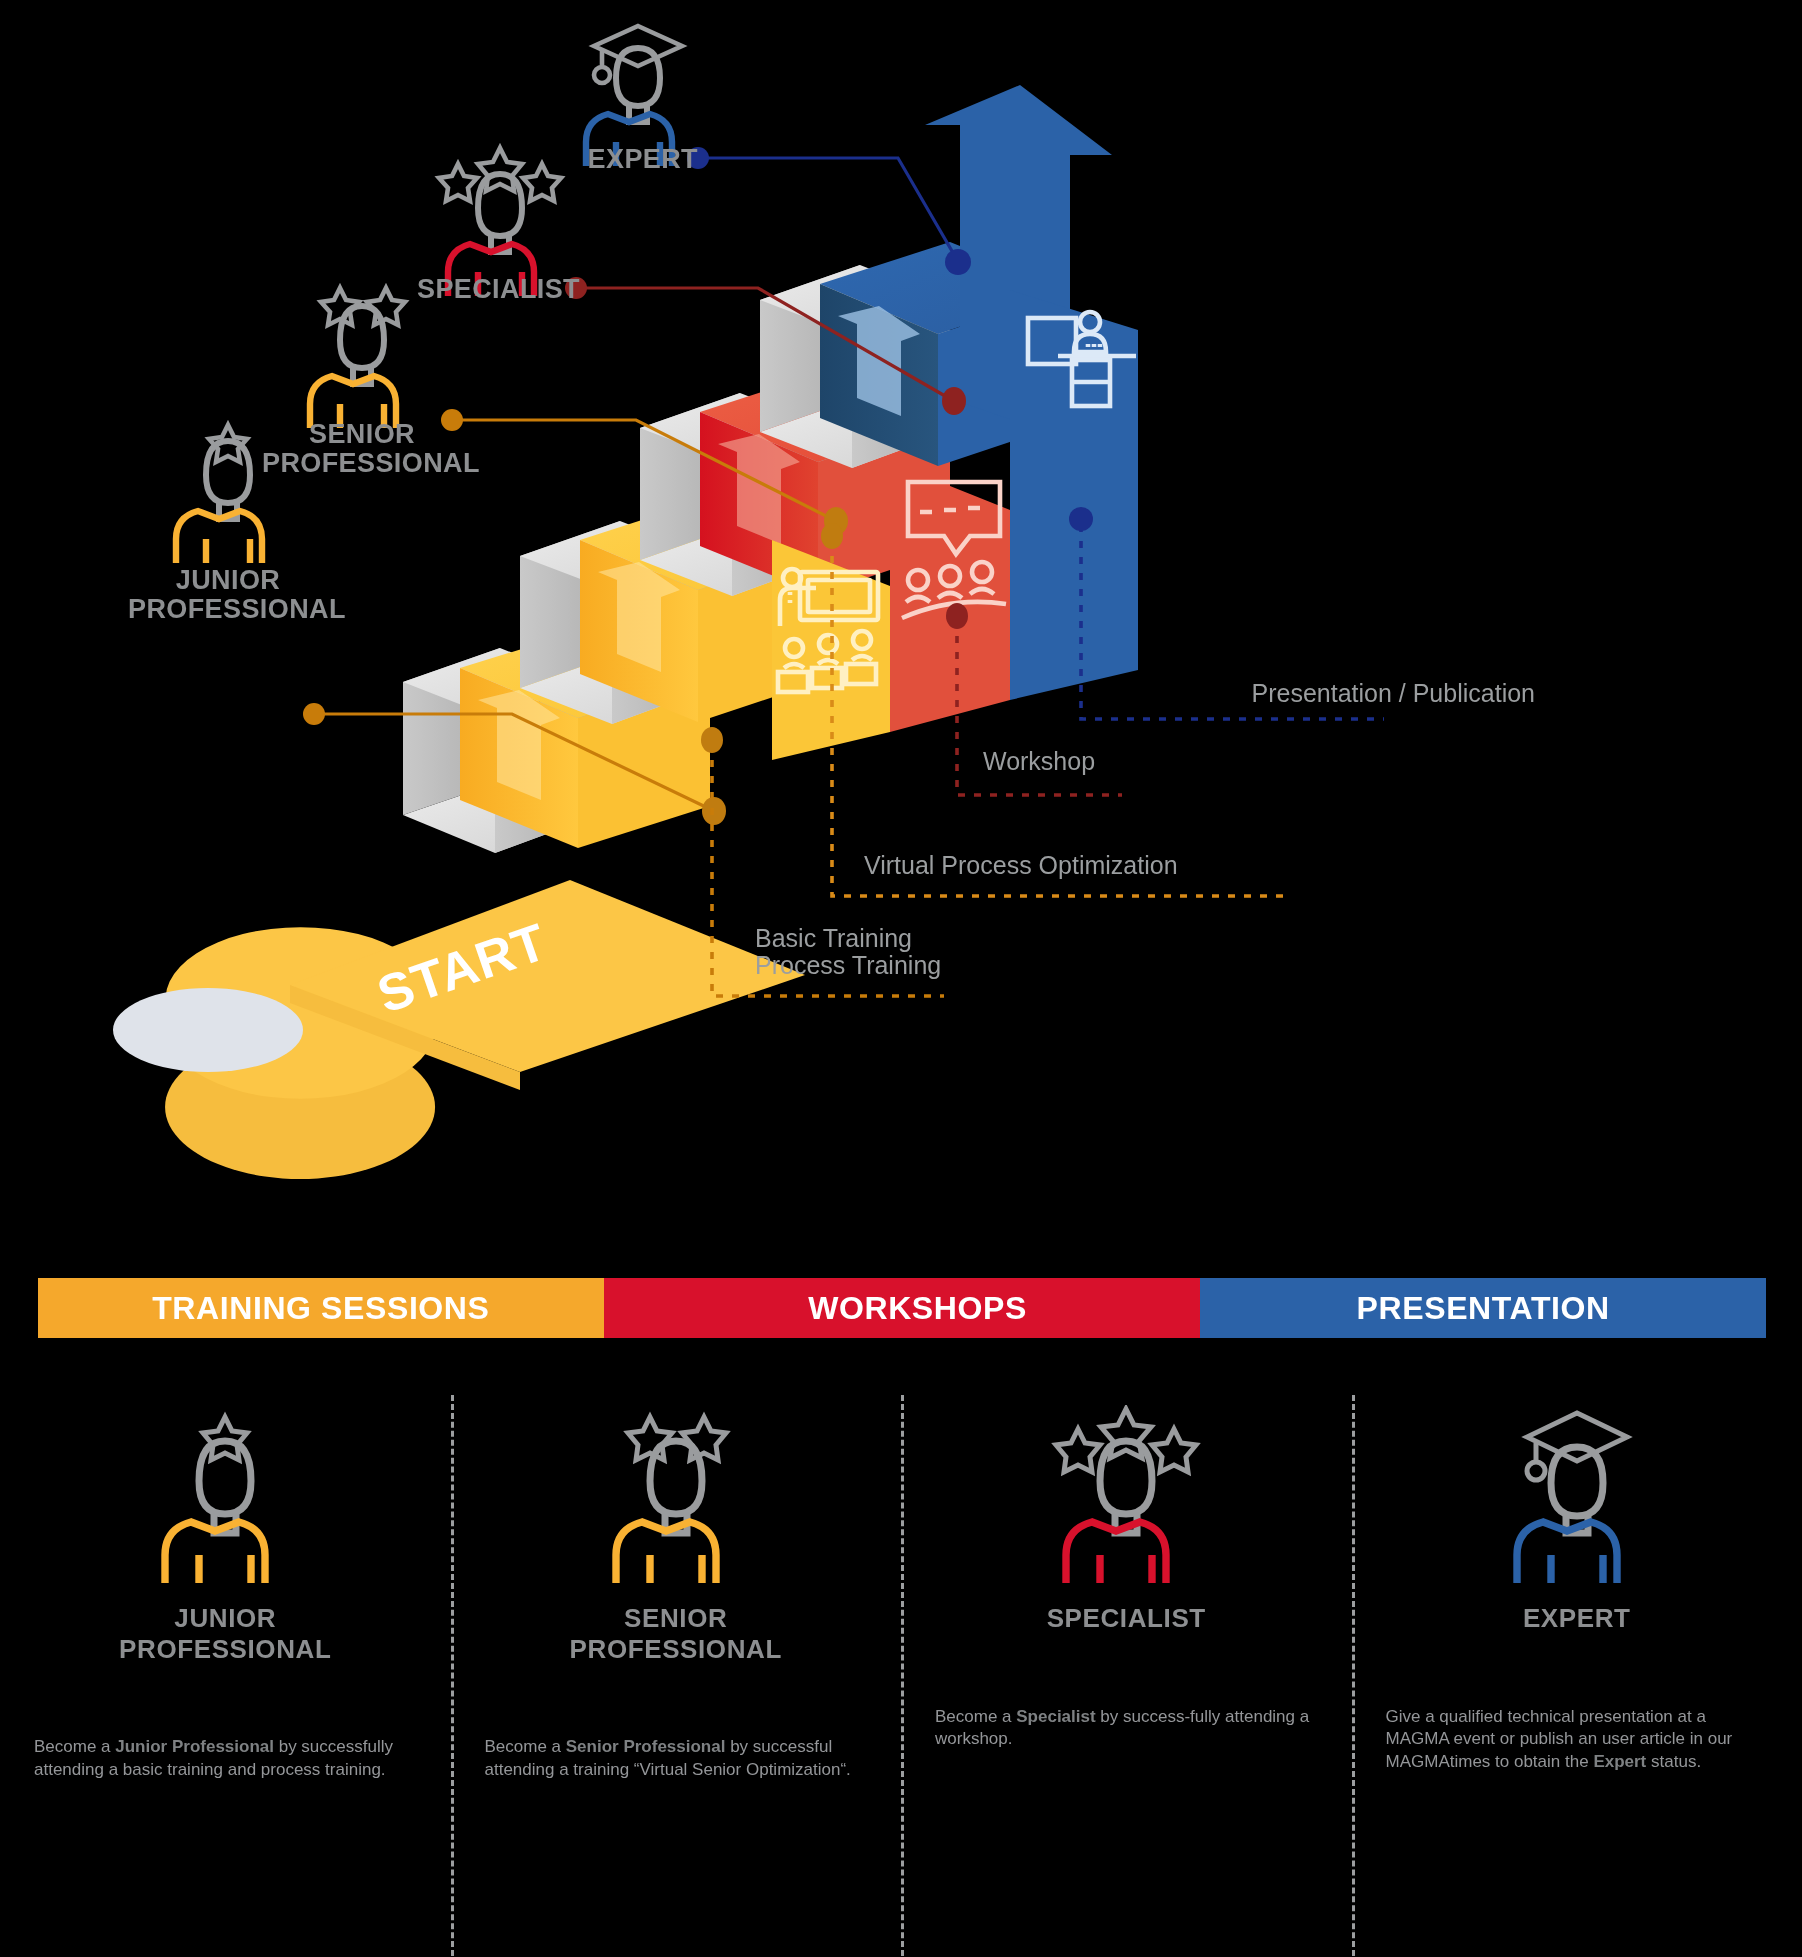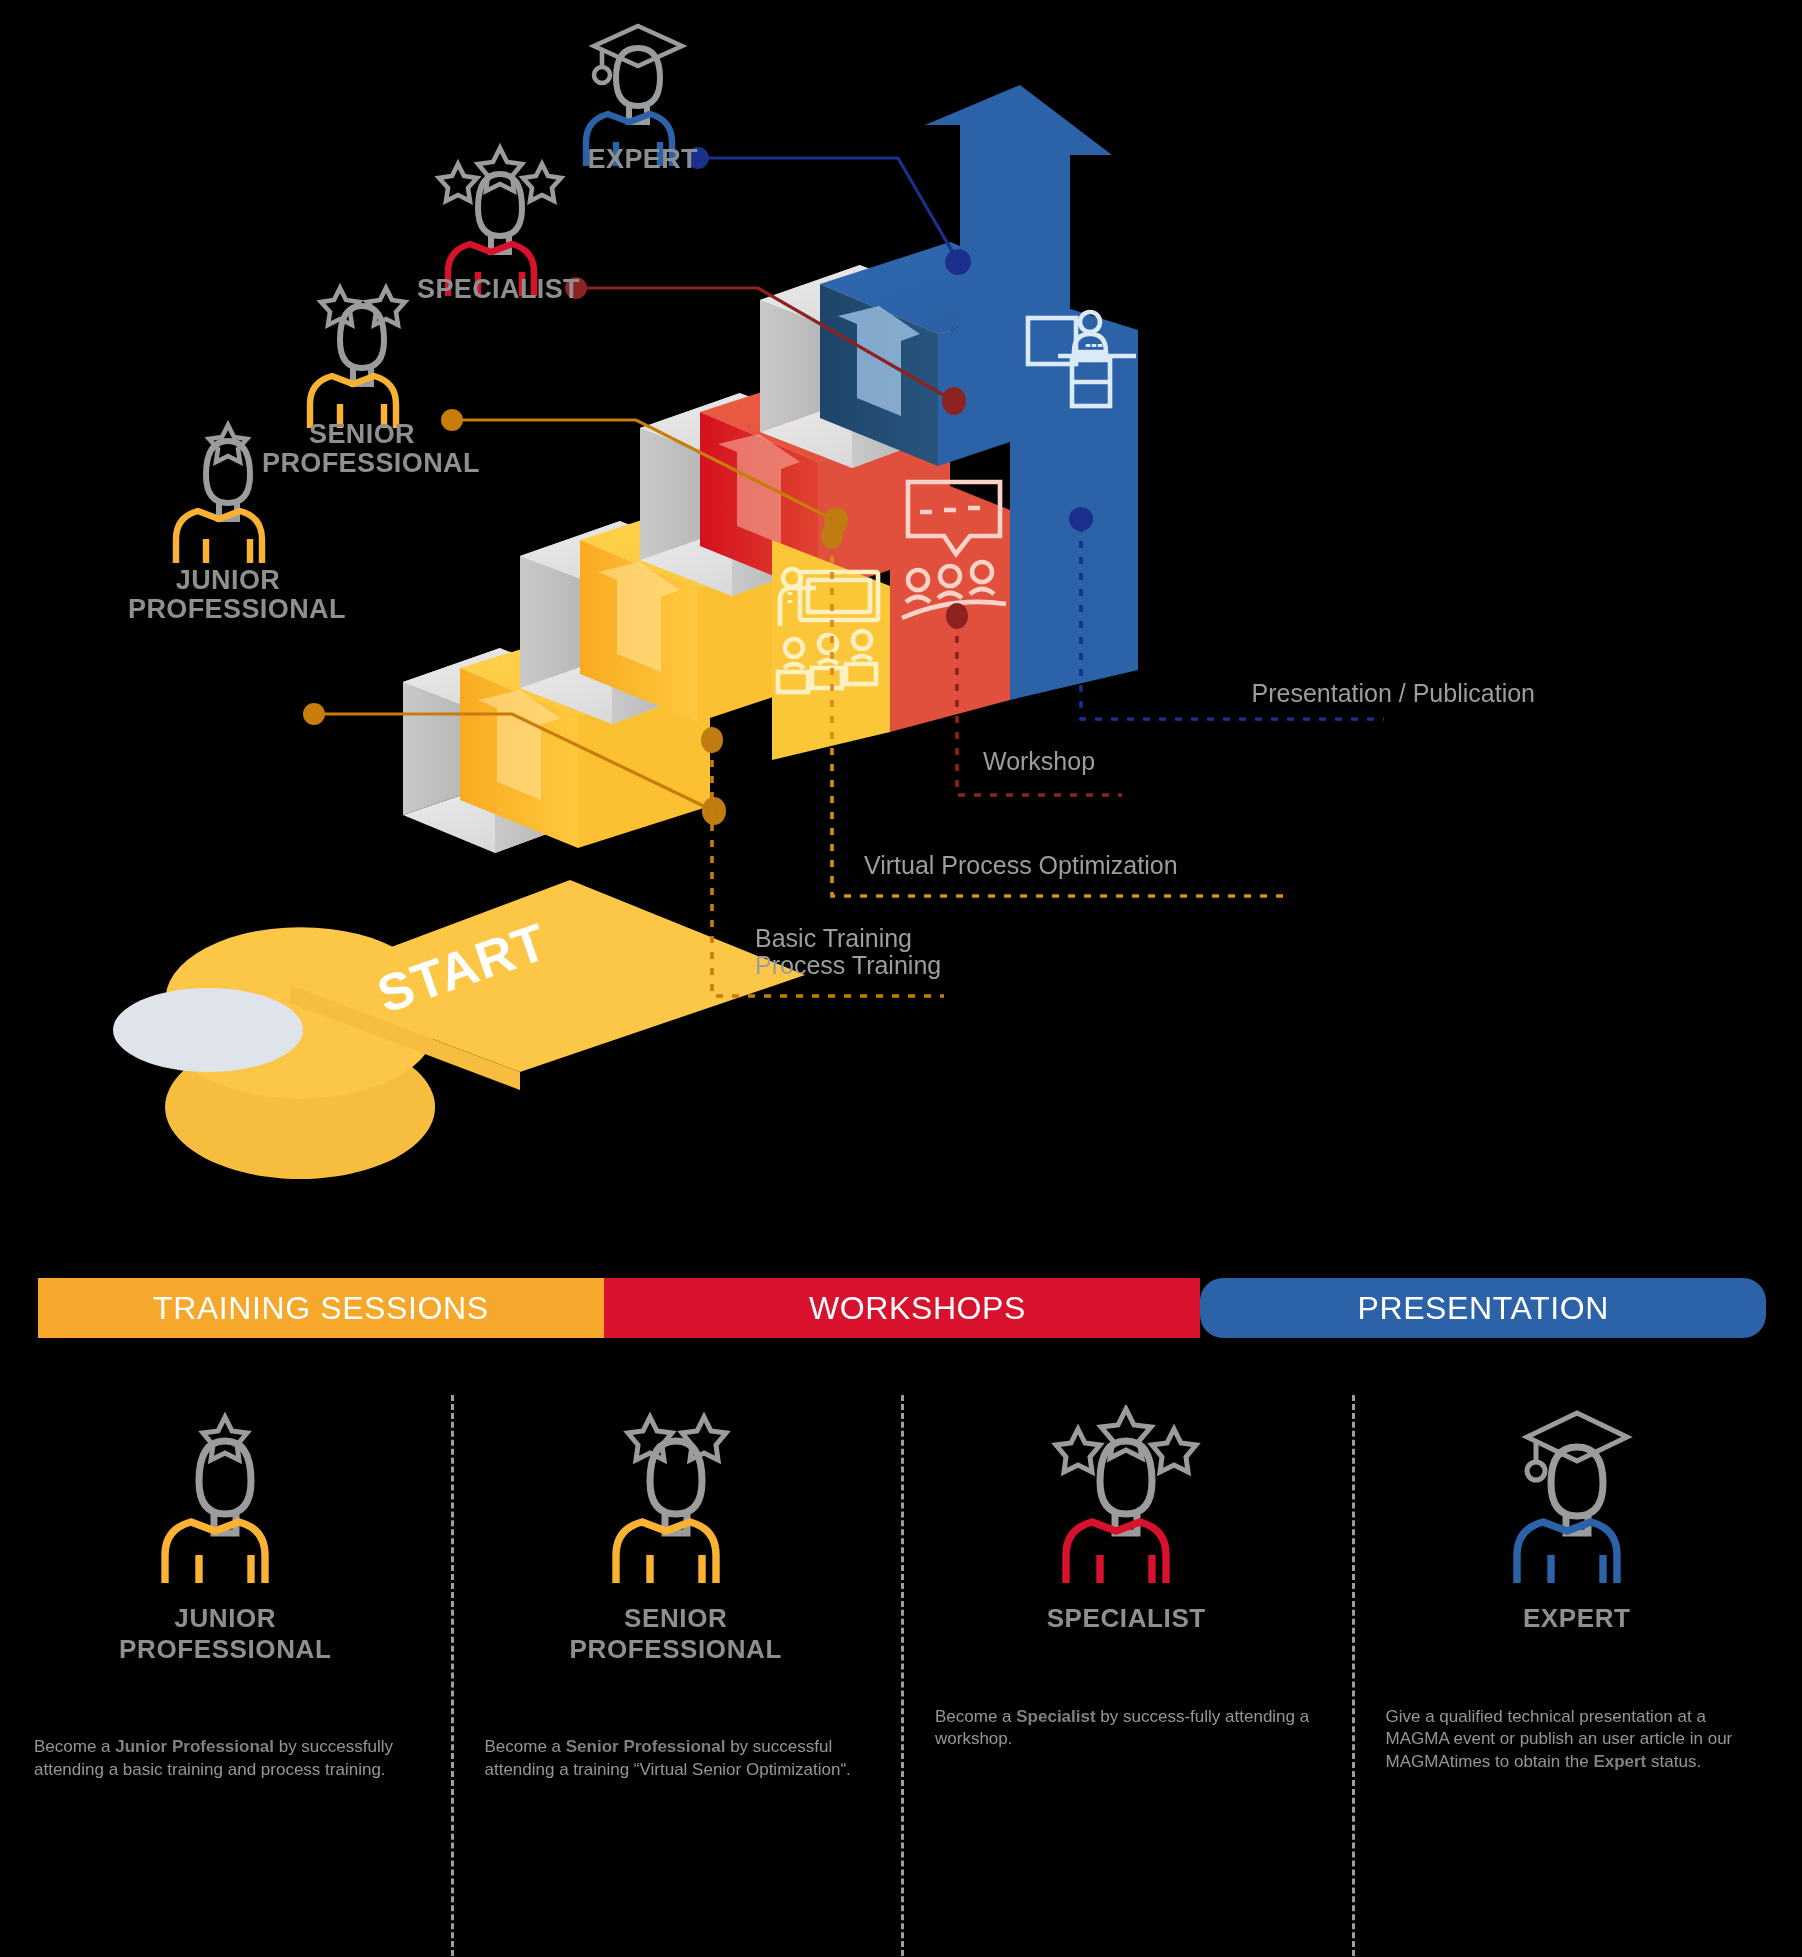--- a/index.html
+++ b/index.html
@@ -33,7 +33,7 @@
   }
   #band > div {
     flex: 1 1 0; display: flex; align-items: center; justify-content: center;
-    color: #fff; font-size: 32px; font-weight: normal; letter-spacing: .6px;
+    color: #fff; font-size: 32px; font-weight: bold; letter-spacing: .6px;
   }
 
   

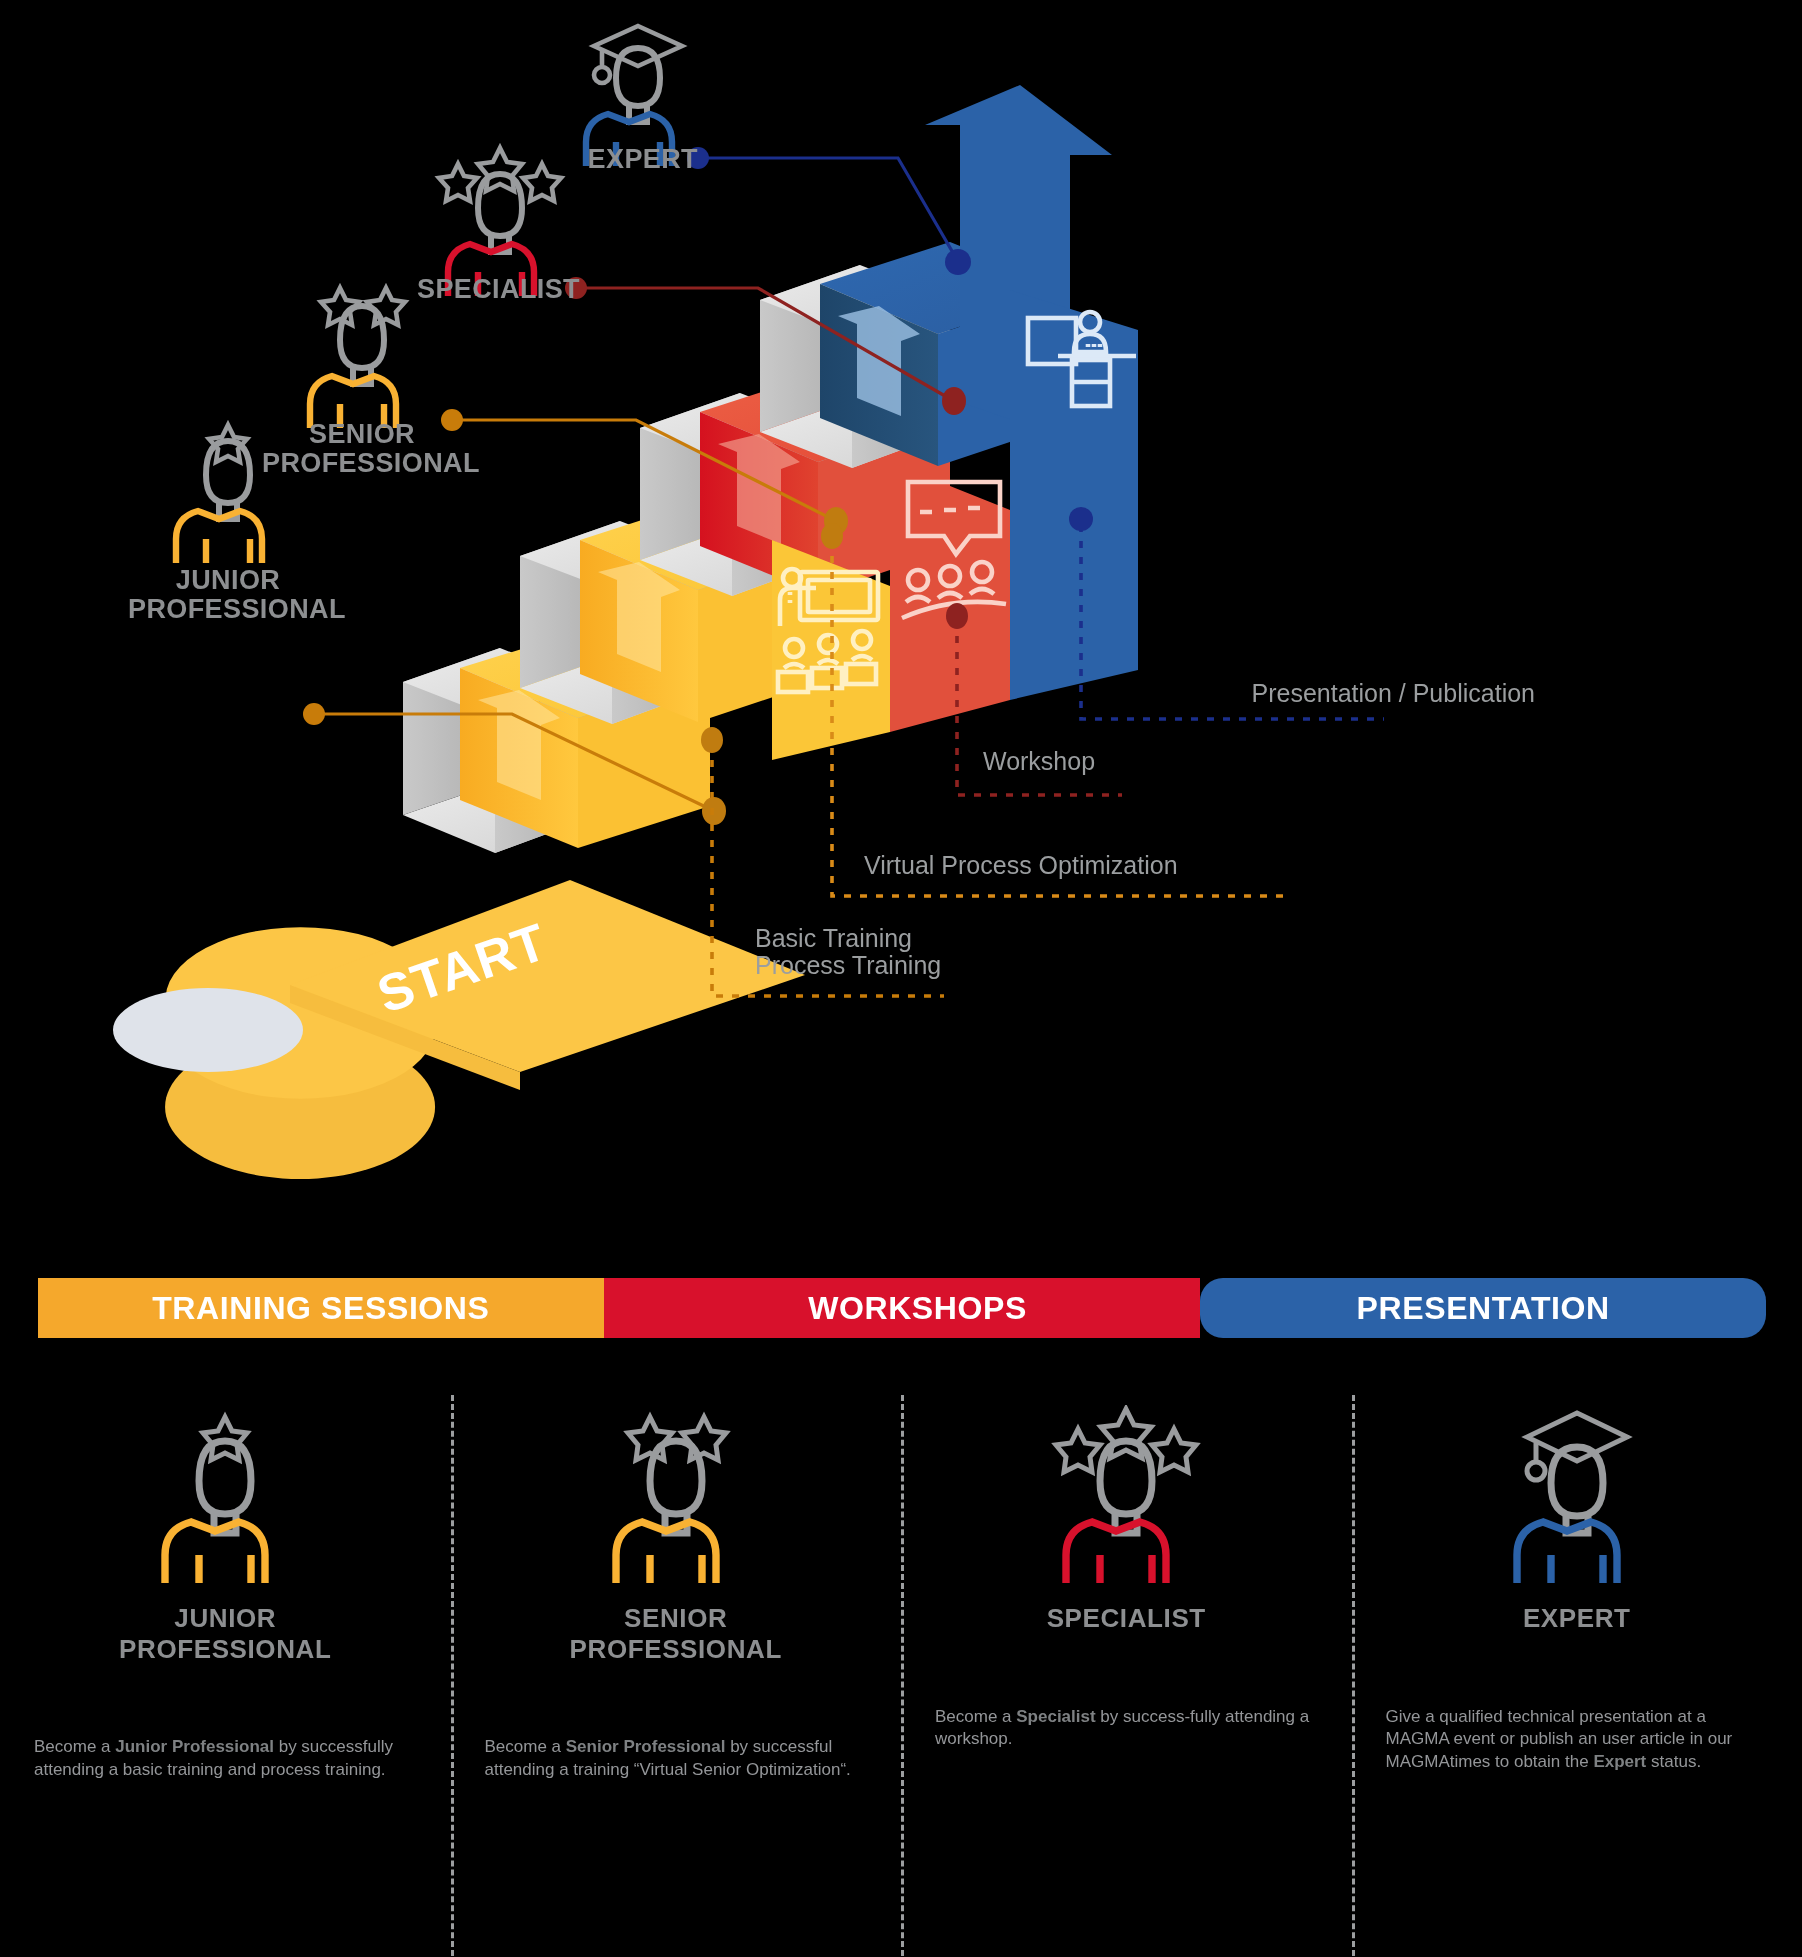--- a/index.html
+++ b/index.html
@@ -358,7 +358,7 @@
     <div style="background: rgb(216, 17, 44); padding-left: 31px;">
       <span>WORKSHOPS</span>
     </div>
-    <div style="background: rgb(43, 98, 168); border-radius: 23px;">
+    <div style="background: rgb(43, 98, 168);">
       <span>PRESENTATION</span>
     </div>
   </div>

